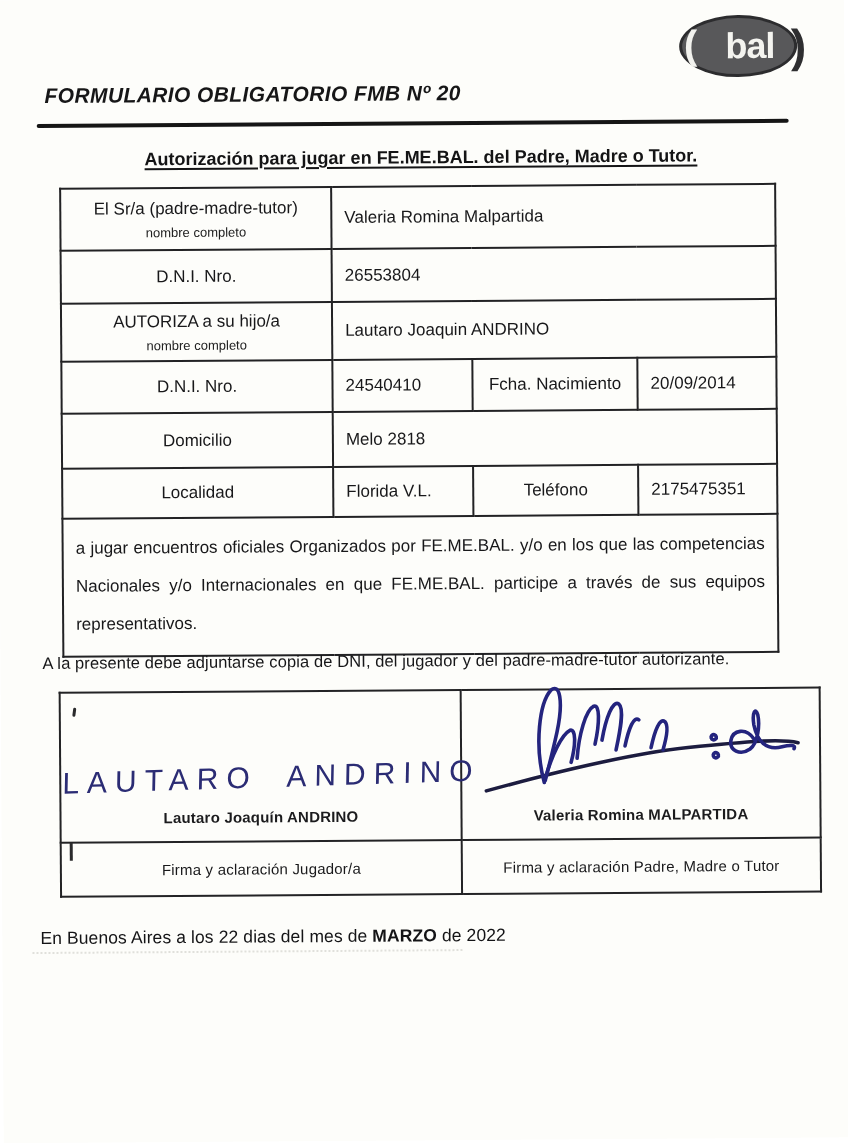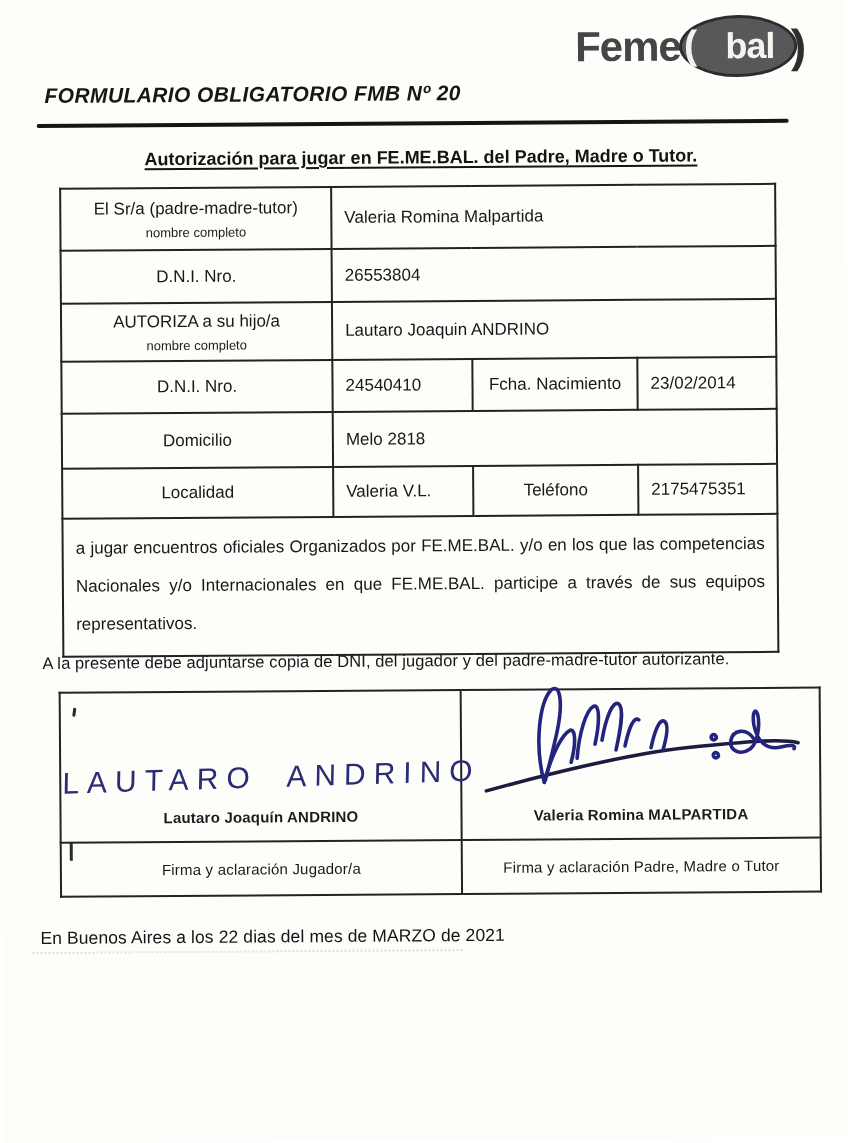--- a/index.html
+++ b/index.html
@@ -141,7 +141,6 @@
 <div class="page">
 
   <div class="logo">
-    <span class="logo-prefix">Feme</span>
     <span class="logo-badge">
       <span class="paren-l">(</span>
       <span class="bal">bal</span>

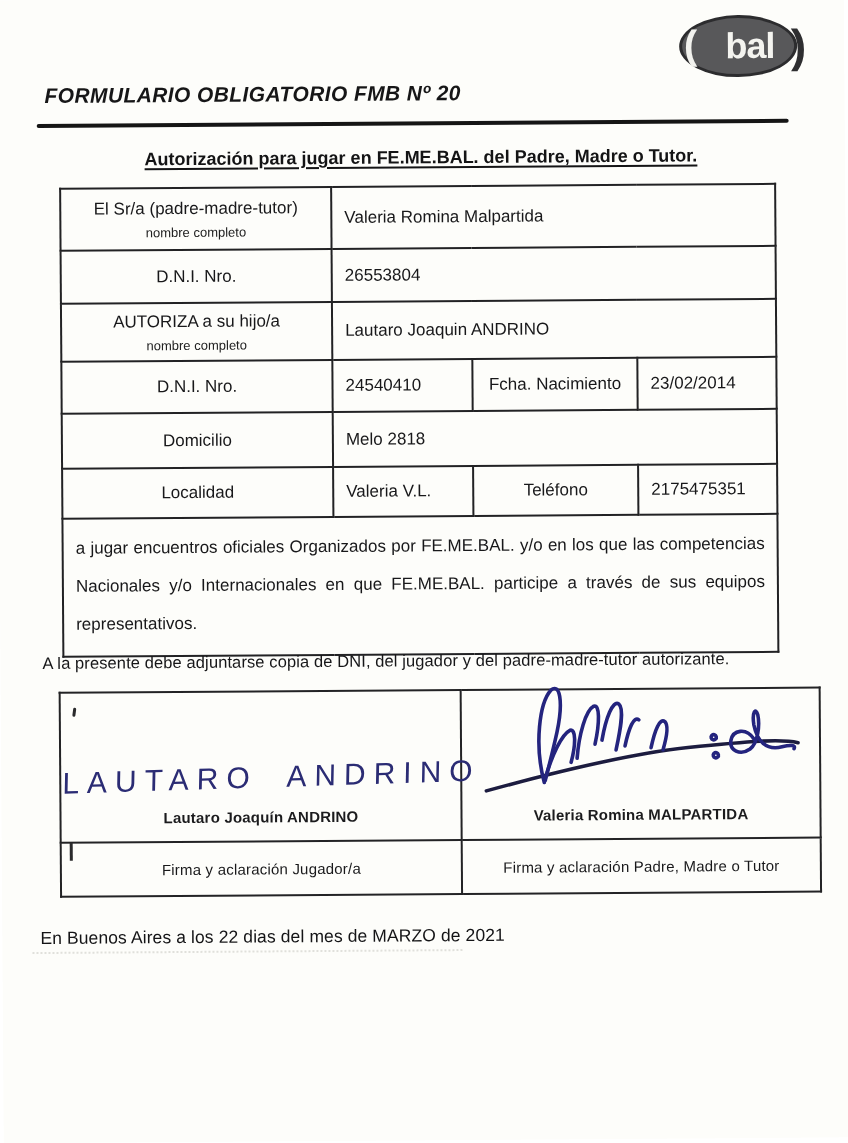--- a/index.html
+++ b/index.html
@@ -183,7 +183,7 @@
       <td class="lbl">D.N.I. Nro.</td>
       <td class="val">24540410</td>
       <td class="lbl">Fcha. Nacimiento</td>
-      <td class="val">23/02/2014</td>
+      <td class="val">20/09/2014</td>
     </tr>
     <tr style="height:55px">
       <td class="lbl">Domicilio</td>

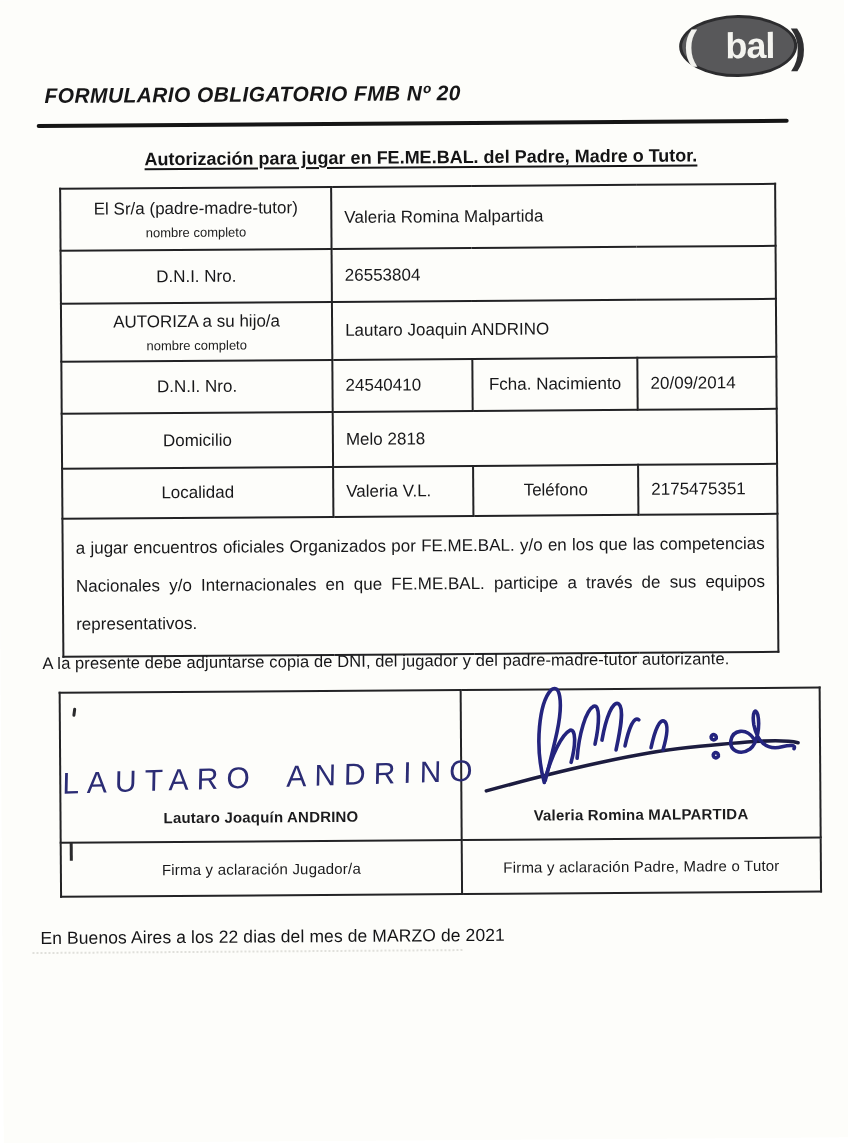--- a/index.html
+++ b/index.html
@@ -191,7 +191,7 @@
     </tr>
     <tr style="height:50px">
       <td class="lbl">Localidad</td>
-      <td class="val">Valeria V.L.</td>
+      <td class="val">Florida V.L.</td>
       <td class="lbl">Teléfono</td>
       <td class="val">2175475351</td>
     </tr>

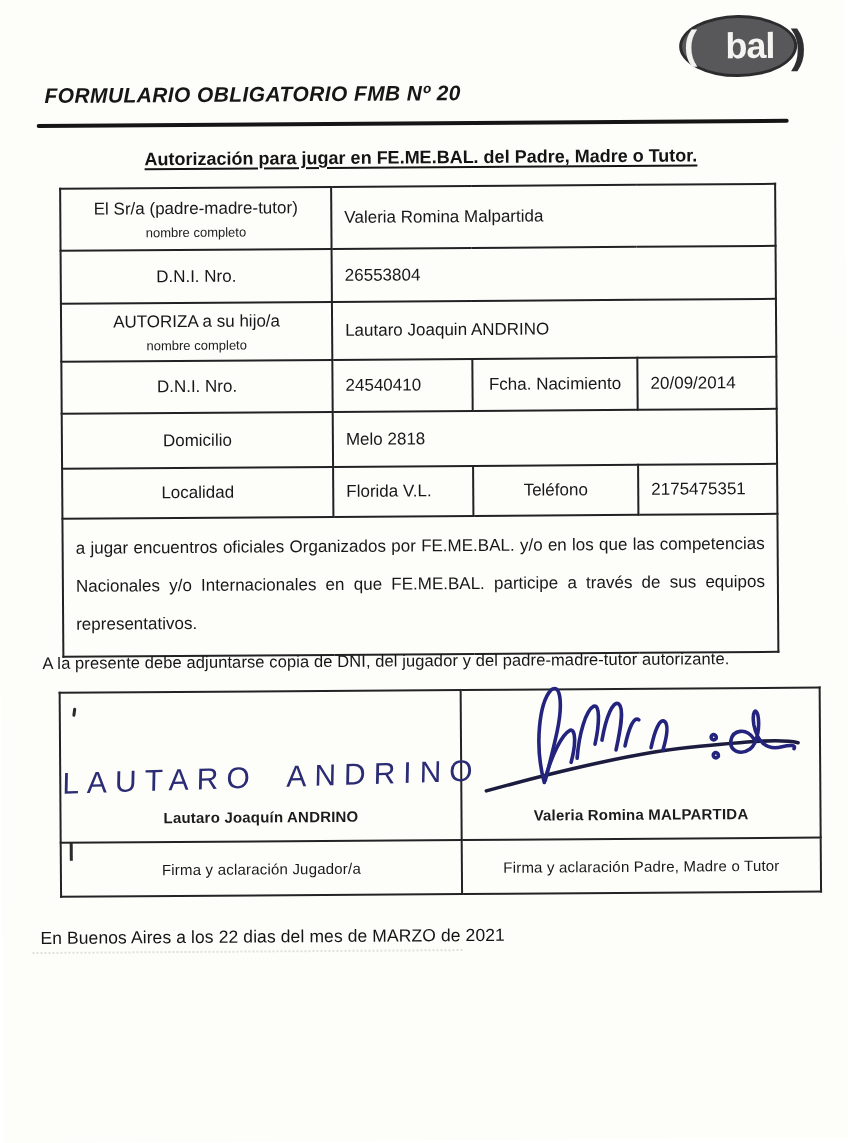--- a/index.html
+++ b/index.html
@@ -119,7 +119,7 @@
     position:absolute;top:928px;left:38px;
     font-size:17.5px;color:#141416;letter-spacing:0.1px;
   }
-  .date-line .month{font-weight:normal;}
+  .date-line .month{font-weight:bold;}
 
   
   .artifact-tick-1{ 

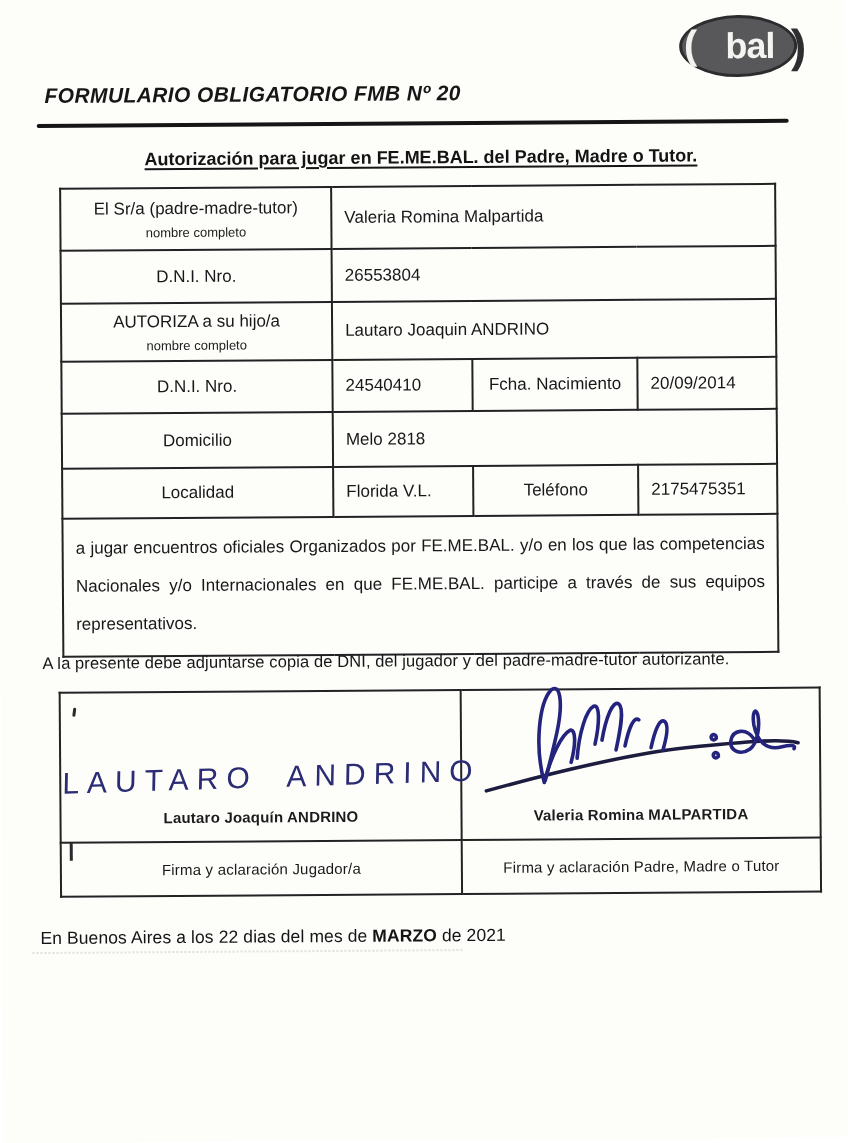--- a/index.html
+++ b/index.html
@@ -244,7 +244,7 @@
     </table>
 
   <div class="date-line">
-    <span>En Buenos Aires a los 22 dias del mes de </span><span class="month">MARZO</span><span> de 2021</span>
+    <span>En Buenos Aires a los 22 dias del mes de </span><span class="month">MARZO</span><span> de 2022</span>
   </div>
 
   <div class="artifact-tick-1"></div>

